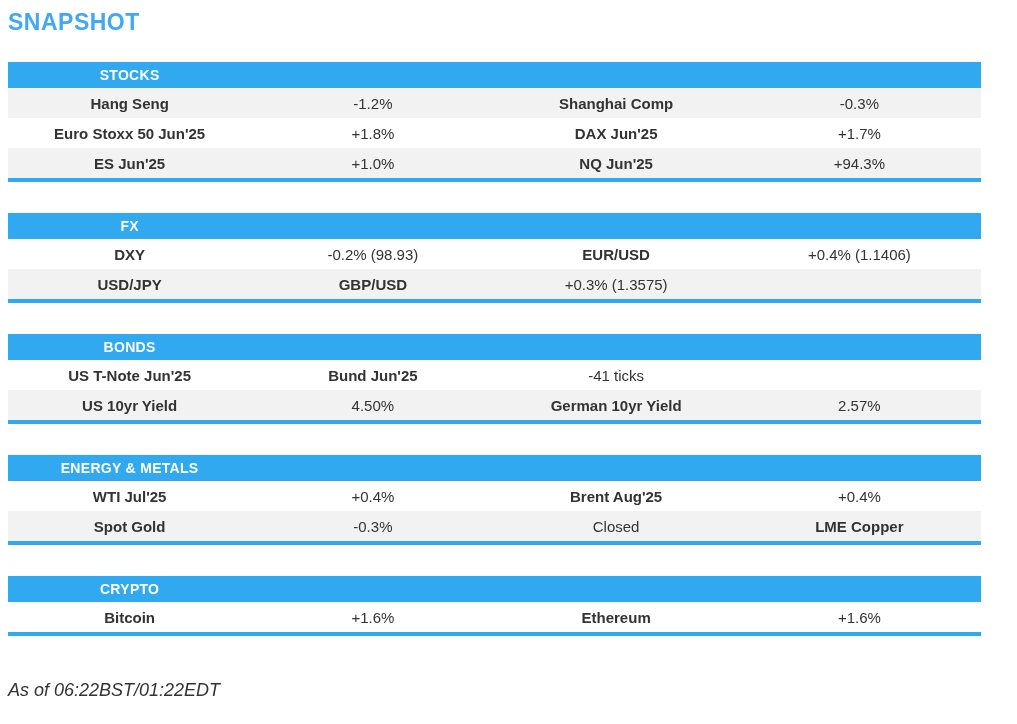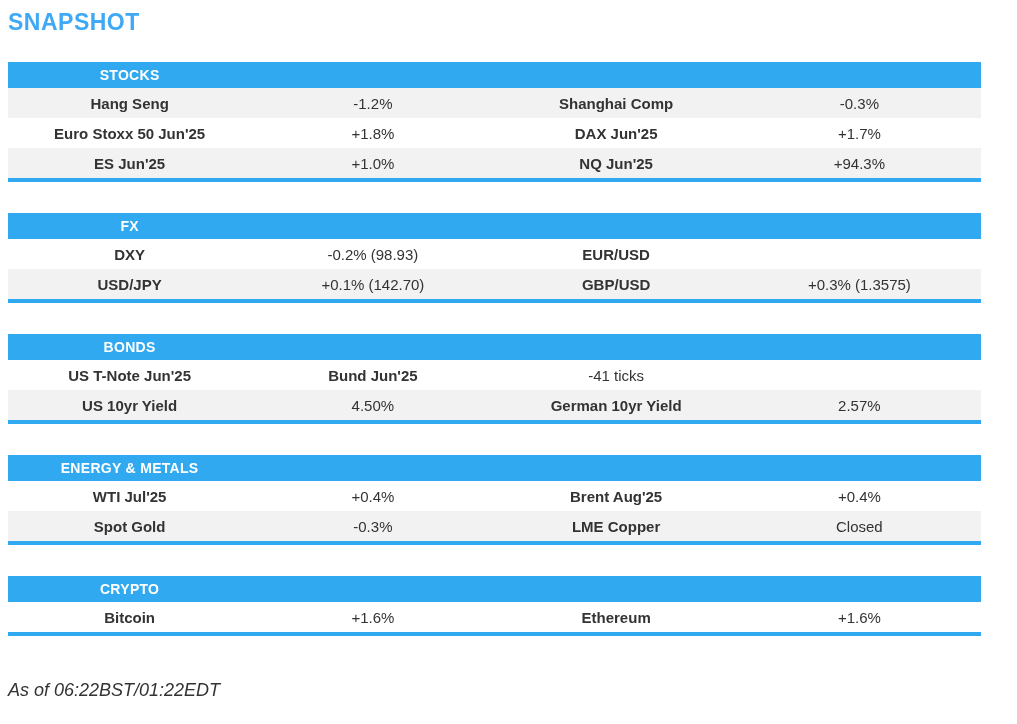--- a/index.html
+++ b/index.html
@@ -102,6 +102,7 @@
           <div class="cell name">DXY</div>
           <div class="cell">-0.2% (98.93)</div>
           <div class="cell name">EUR/USD</div>
+          <div class="cell">+0.4% (1.1406)</div>
         </div>
         <div class="row stripe">
           <div class="cell name">USD/JPY</div>

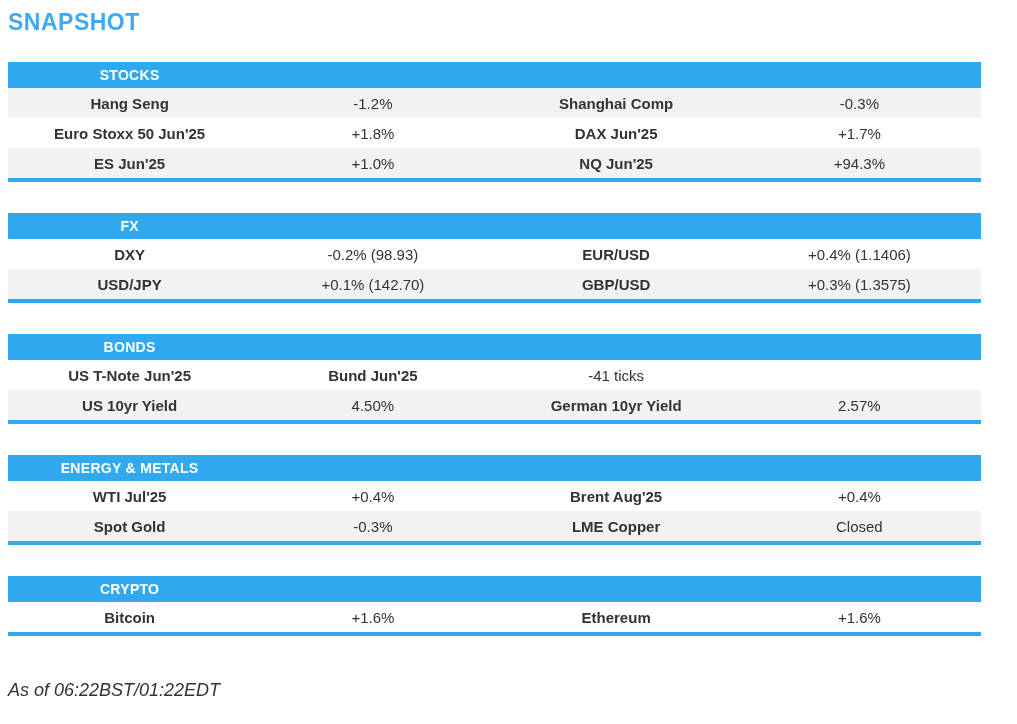--- a/index.html
+++ b/index.html
@@ -106,7 +106,6 @@
         </div>
         <div class="row stripe">
           <div class="cell name">USD/JPY</div>
-          <div class="cell">+0.1% (142.70)</div>
           <div class="cell name">GBP/USD</div>
           <div class="cell">+0.3% (1.3575)</div>
         </div>

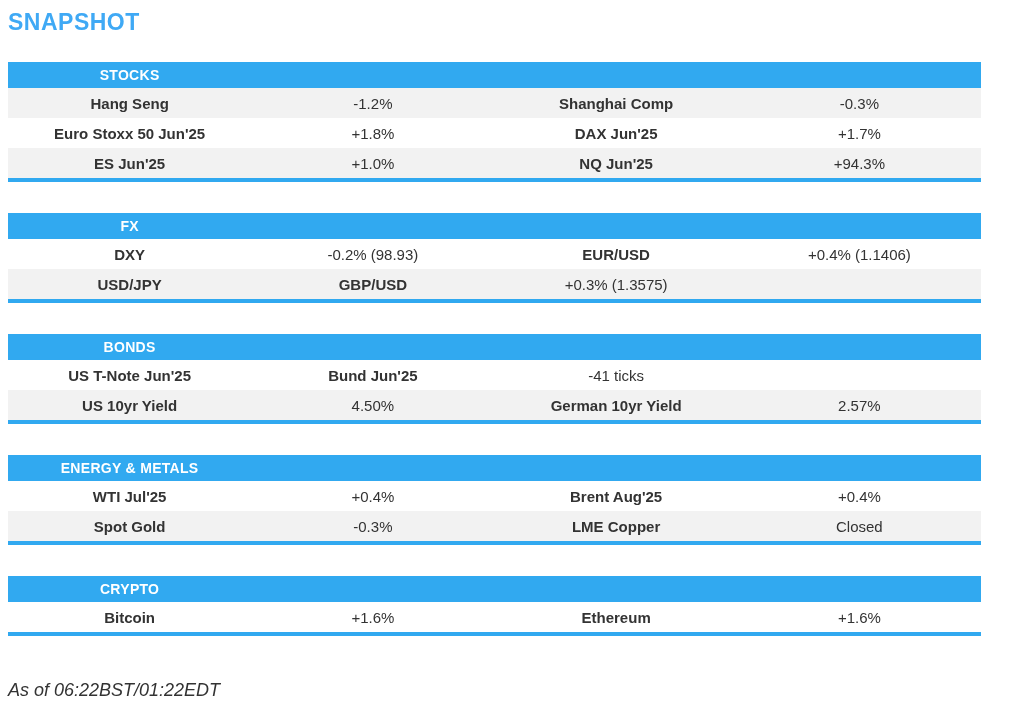--- a/index.html
+++ b/index.html
@@ -139,8 +139,8 @@
         <div class="row stripe">
           <div class="cell name">Spot Gold</div>
           <div class="cell">-0.3%</div>
+          <div class="cell">Closed</div>
           <div class="cell name">LME Copper</div>
-          <div class="cell">Closed</div>
         </div>
       </div>
       <div class="section">

